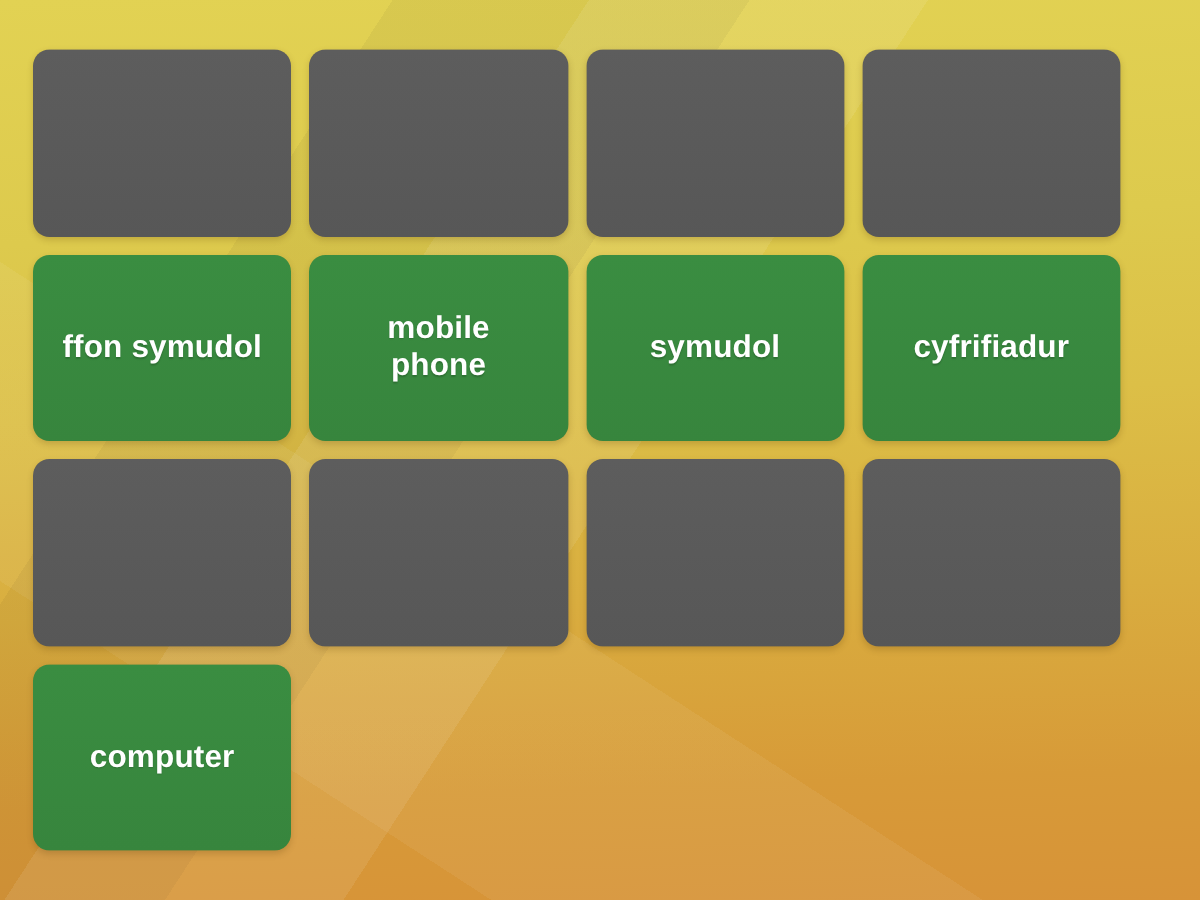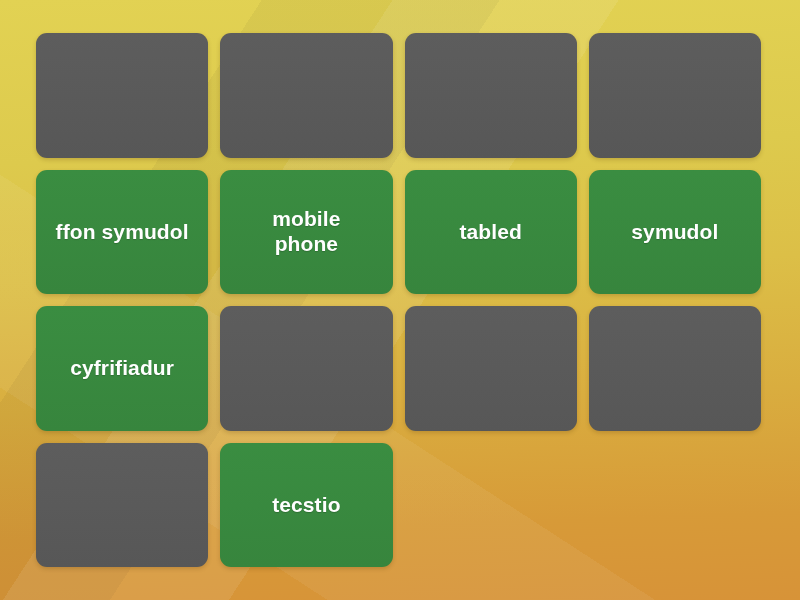--- a/index.html
+++ b/index.html
@@ -43,7 +43,7 @@
   
   #card-grid {
     position: absolute;
-    left: 36px;
+    left: 22px;
     top: 33px;
     width: 725px;
     height: 534px;

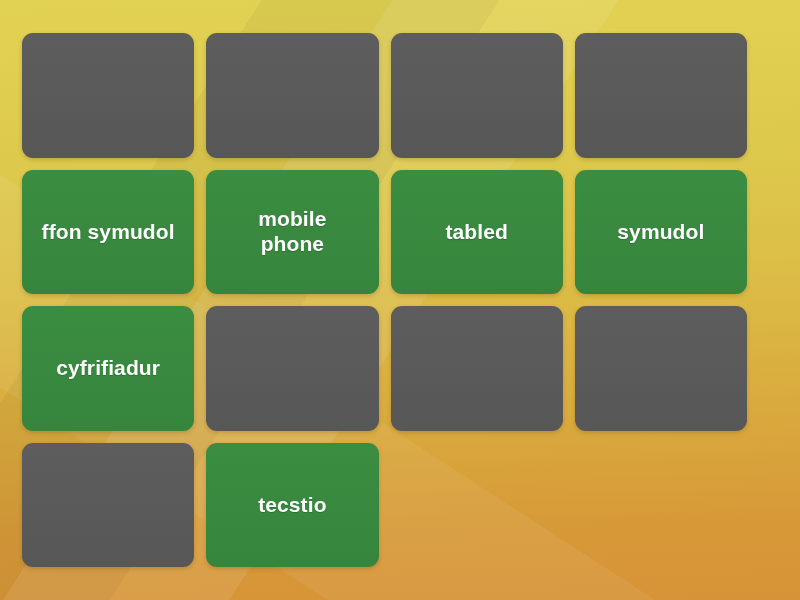--- a/index.html
+++ b/index.html
@@ -114,9 +114,6 @@
 phone</span>
     </div>
     <div class="card is-word">
-      <span class="card-label">tabled</span>
-    </div>
-    <div class="card is-word">
       <span class="card-label">symudol</span>
     </div>
     <div class="card is-word">

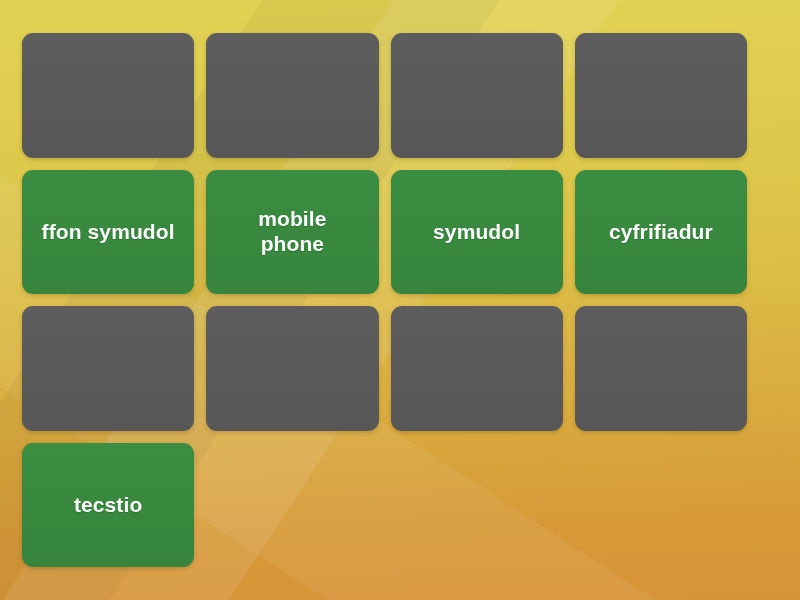--- a/index.html
+++ b/index.html
@@ -132,7 +132,7 @@
       <span class="card-label"></span>
     </div>
     <div class="card is-word">
-      <span class="card-label">tecstio</span>
+      <span class="card-label">computer</span>
     </div>
   </div>
 

